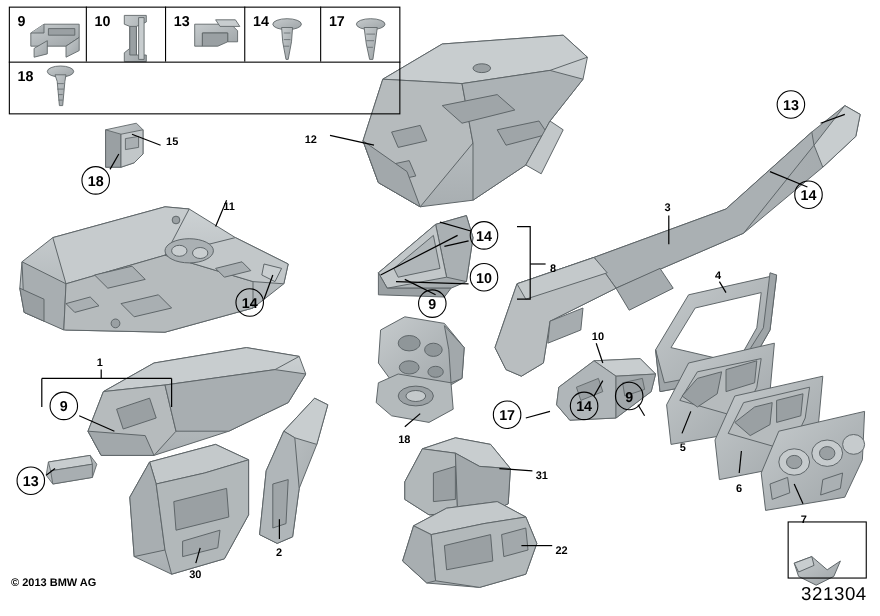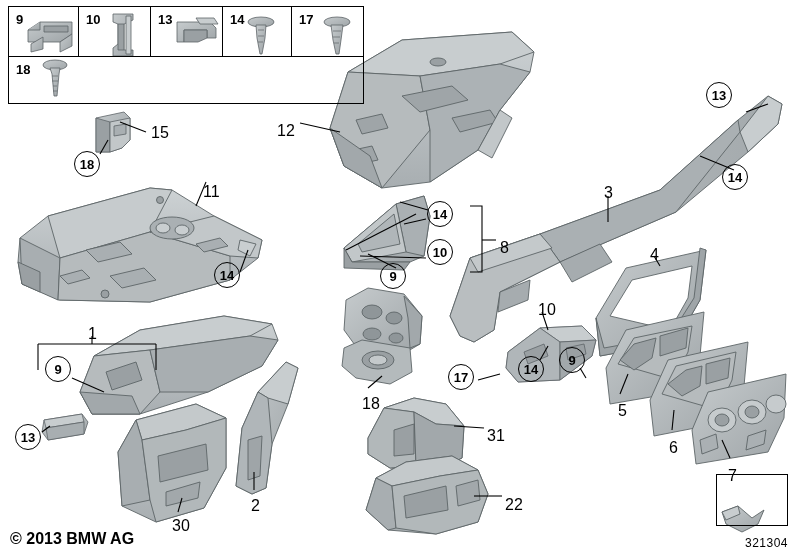--- a/index.html
+++ b/index.html
@@ -17,8 +17,8 @@
   }
   .lbl {
     position: absolute;
-    font-size: 16px;
-    font-weight: normal;
+    font-size: 10px;
+    font-weight: bold;
     color: #000000;
     line-height: 1;
     white-space: nowrap;

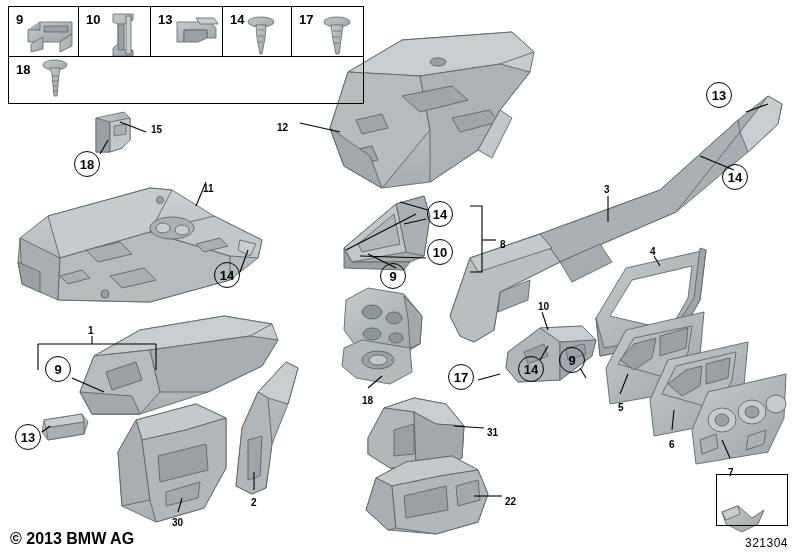--- a/index.html
+++ b/index.html
@@ -58,8 +58,8 @@
   .copyright {
     position: absolute;
     left: 10px;
-    bottom: 12px;
-    font-size: 16px;
+    bottom: 24px;
+    font-size: 10px;
     font-weight: bold;
     color: #000;
     display: flex;

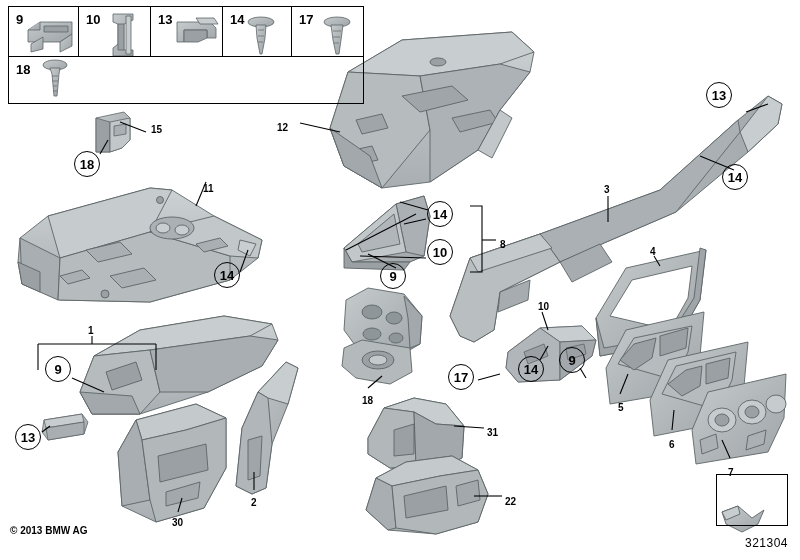--- a/index.html
+++ b/index.html
@@ -70,7 +70,7 @@
     position: absolute;
     right: 12px;
     bottom: 10px;
-    font-size: 12px;
+    font-size: 17px;
     color: #000;
     letter-spacing: 0.5px;
   }

